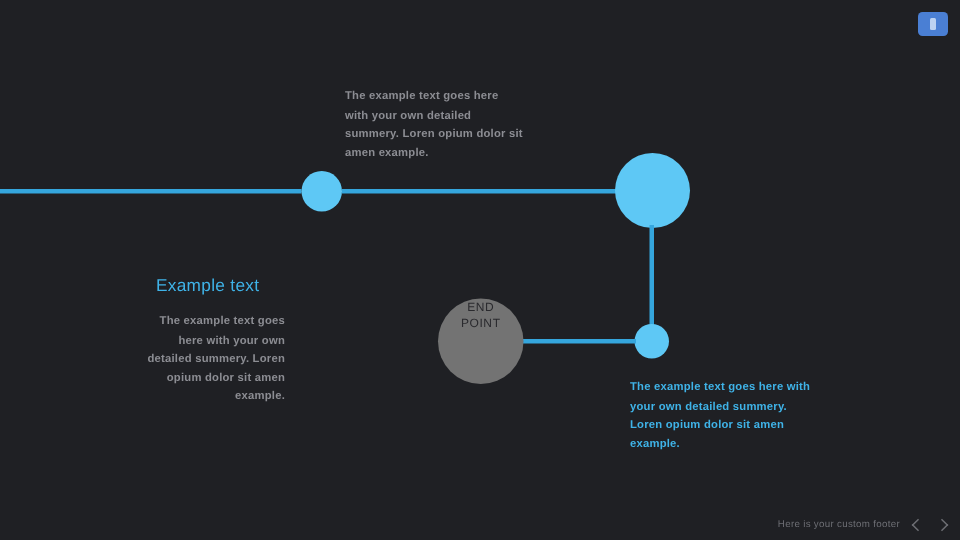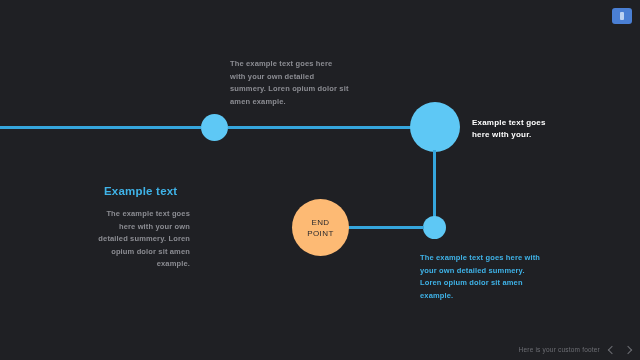--- a/index.html
+++ b/index.html
@@ -192,7 +192,6 @@
 
   <div class="para para-top">The example text goes here with your own detailed summery. Loren opium dolor sit amen example.</div>
 
-  <div class="label-white">Example text goes here with your.</div>
 
   <div class="heading-blue">Example text</div>
 

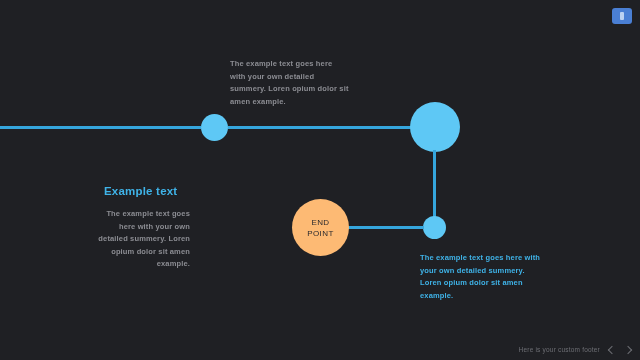--- a/index.html
+++ b/index.html
@@ -106,7 +106,7 @@
     left: 104px;
     top: 185px;
     font-size: 11.5px;
-    font-weight: bold;
+    font-weight: normal;
     color: #3fb3e8;
     letter-spacing: 0.2px;
   }

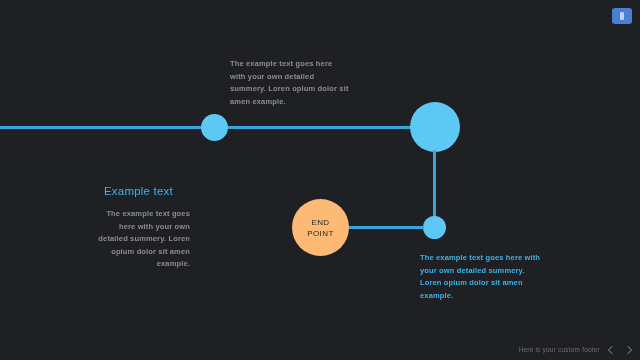--- a/index.html
+++ b/index.html
@@ -47,11 +47,10 @@
     width: 57px;
     height: 57px;
     border-radius: 50%;
-    background: #fdba74;
+    background: #737373;
     display: flex;
     flex-direction: column;
     align-items: center;
-    justify-content: center;
     color: #2a2a2e;
     font-size: 8px;
     line-height: 11px;

